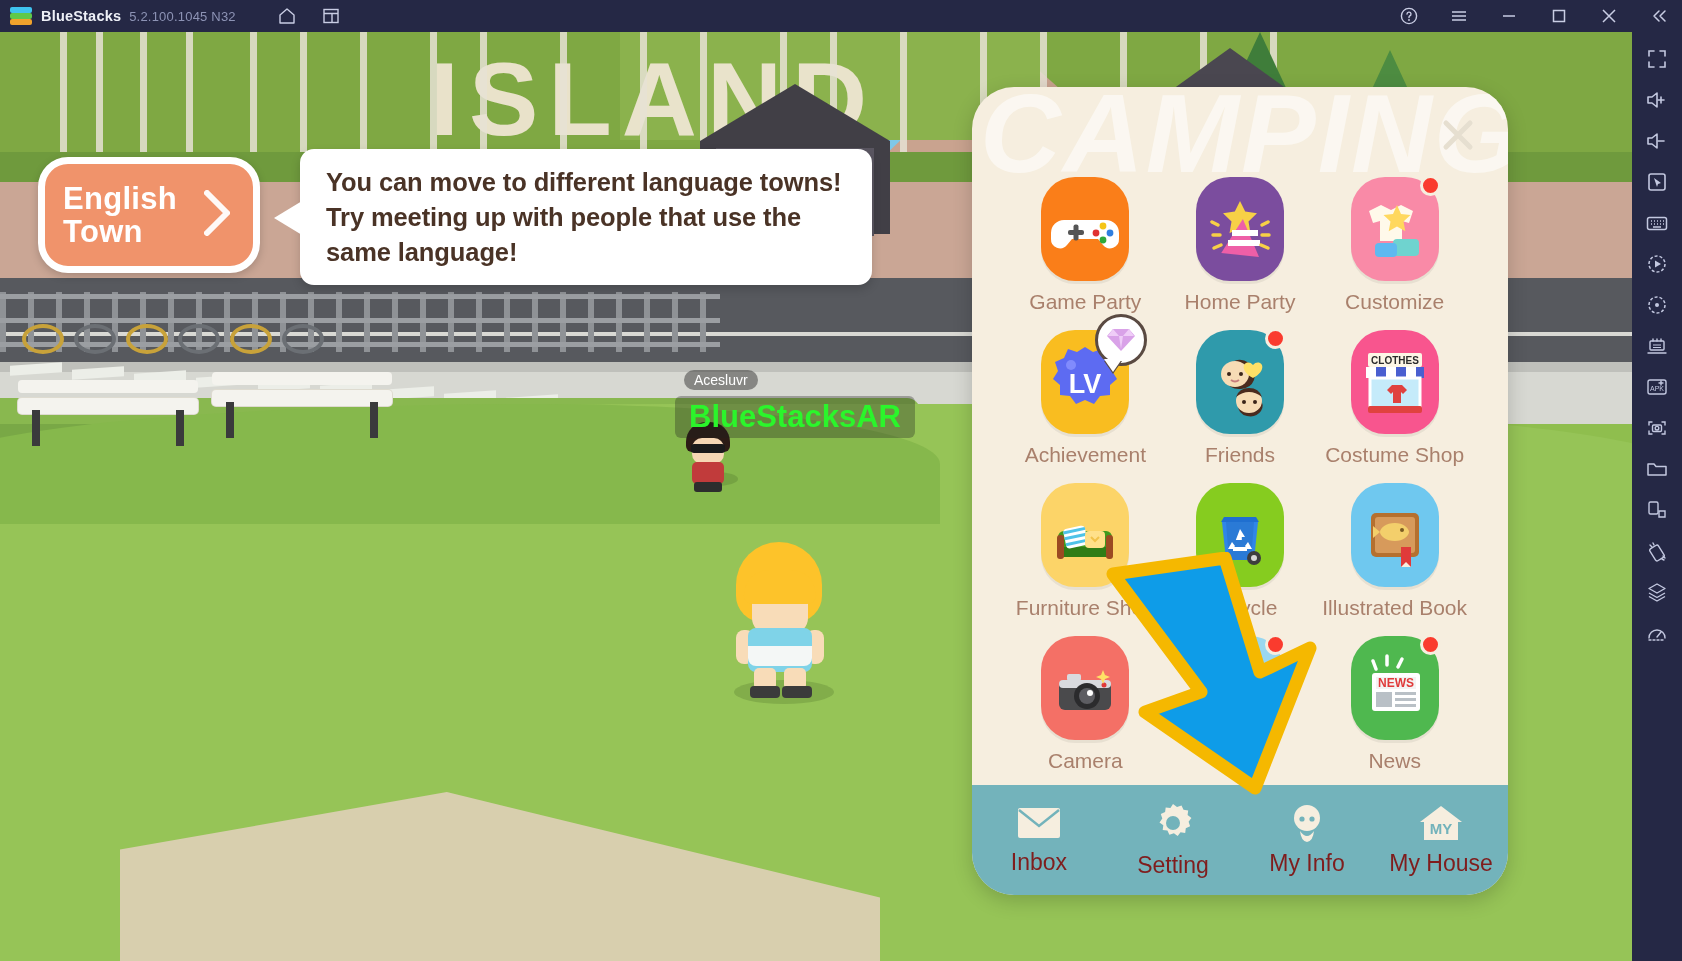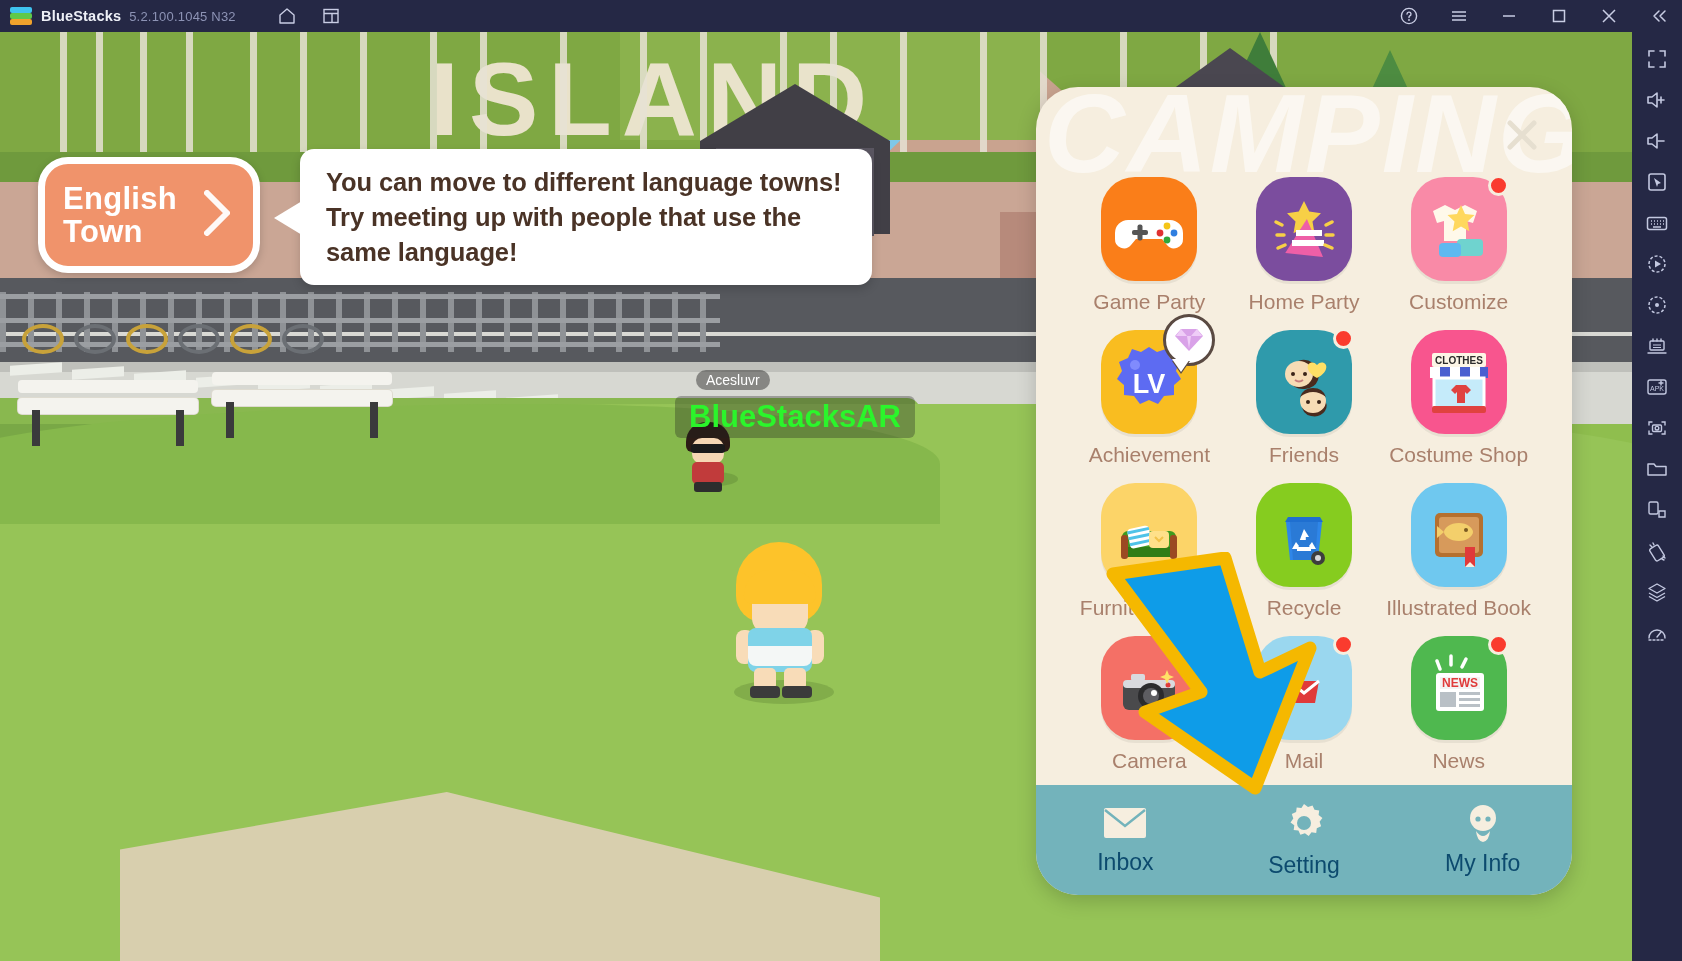--- a/index.html
+++ b/index.html
@@ -217,7 +217,7 @@
 
   
   #menu-panel {
-    position:absolute; left:1036px; top:55px;
+    position:absolute; left:972px; top:55px;
     width: 536px; height: 808px;
     background:#f6eedf;
     border-radius: 42px;

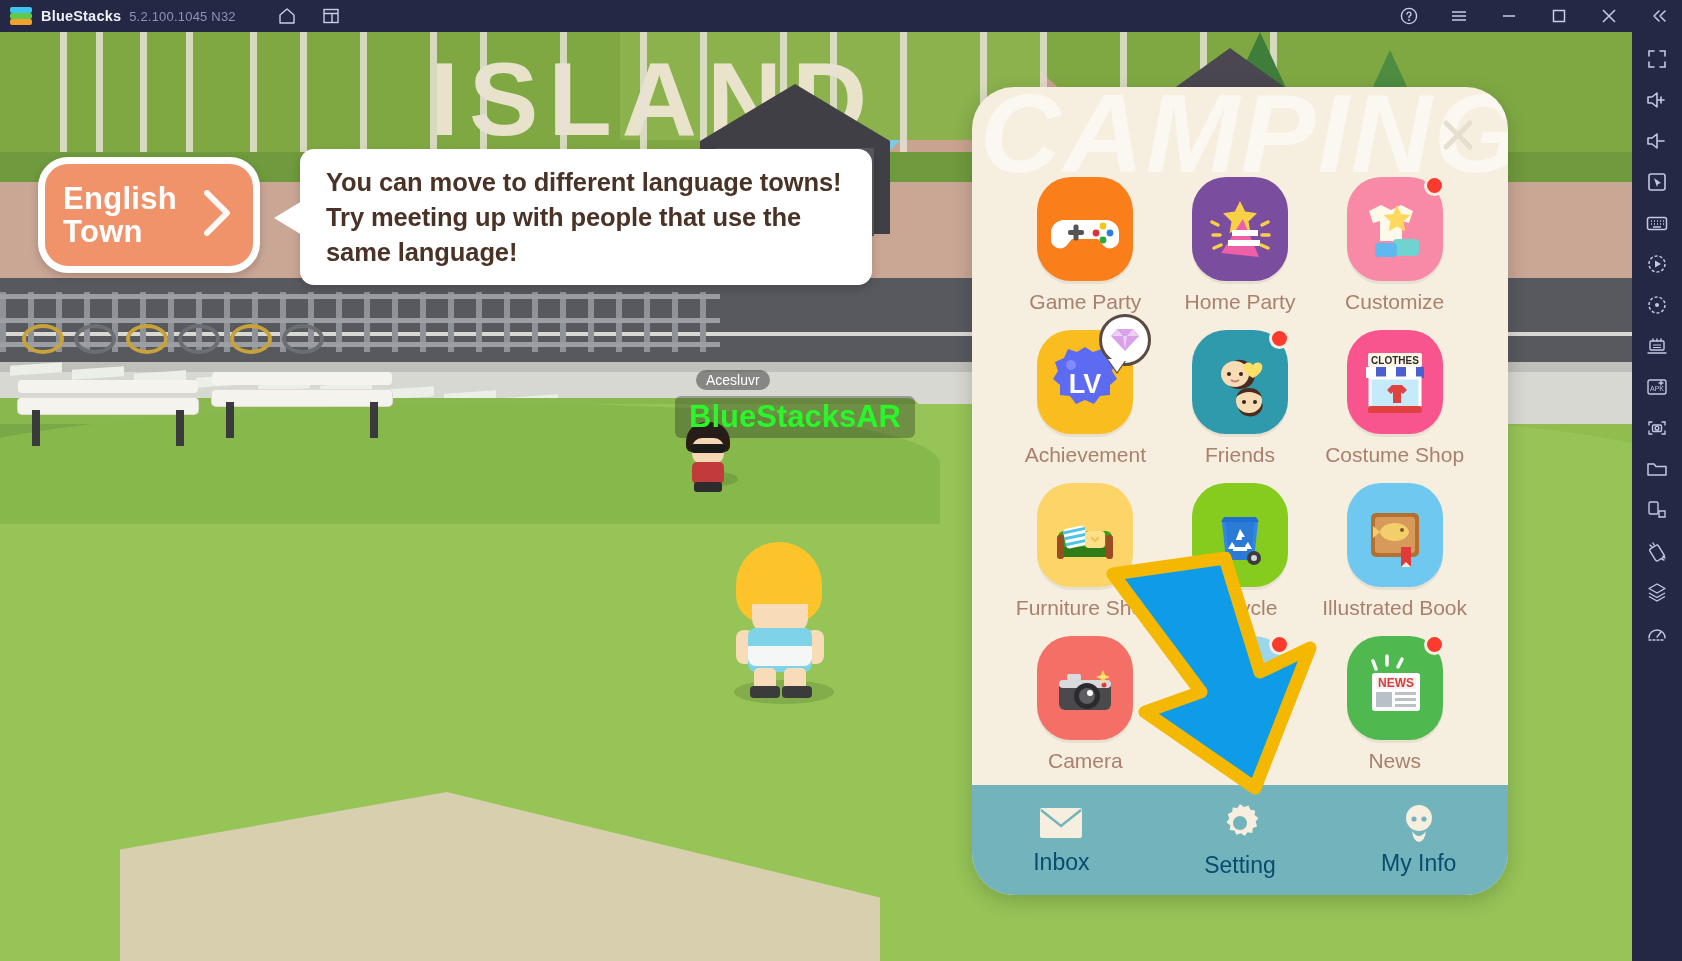--- a/index.html
+++ b/index.html
@@ -256,7 +256,7 @@
     position:relative;
   }
   .app-icon {
-    width: 96px; height: 104px; border-radius: 34px;
+    width: 88px; height: 104px; border-radius: 34px;
     position:relative;
     display:flex; align-items:center; justify-content:center;
     box-shadow: 0 3px 0 rgba(0,0,0,.06);

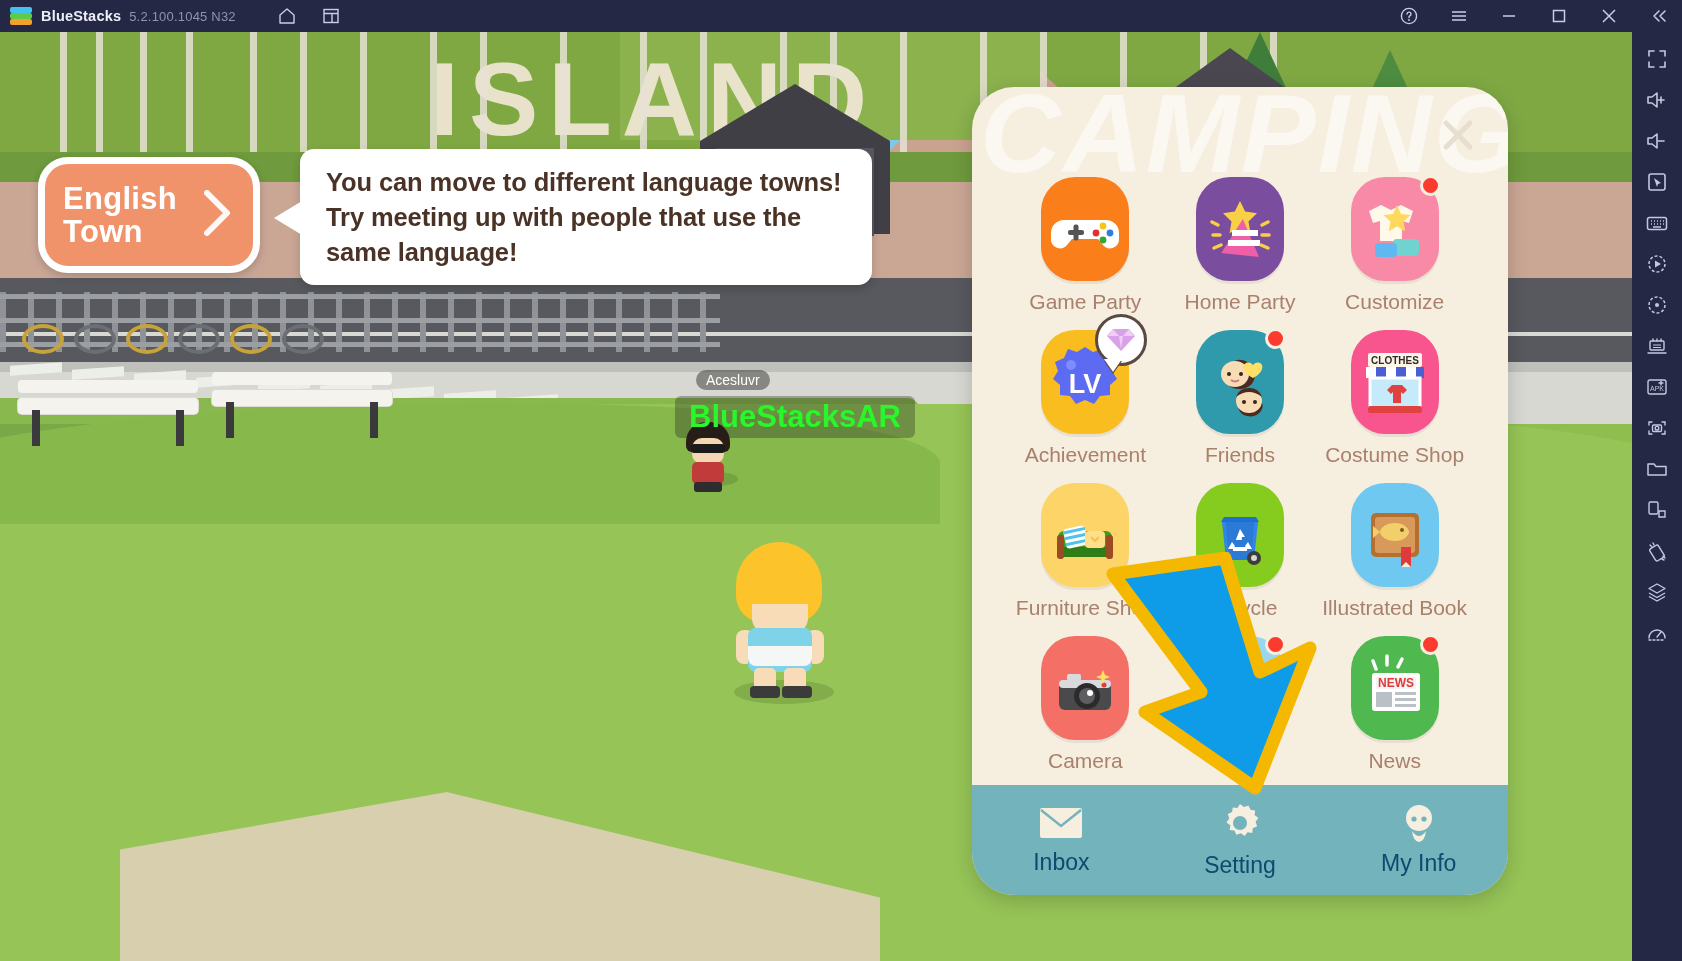--- a/index.html
+++ b/index.html
@@ -205,7 +205,6 @@
     color:#ffffff; font-size:14px;
     padding:2px 10px; border-radius:10px;
     white-space:nowrap;
-    margin-left:12px;
   }
   #watermark {
     position:absolute; left:675px; top:364px; z-index:23;

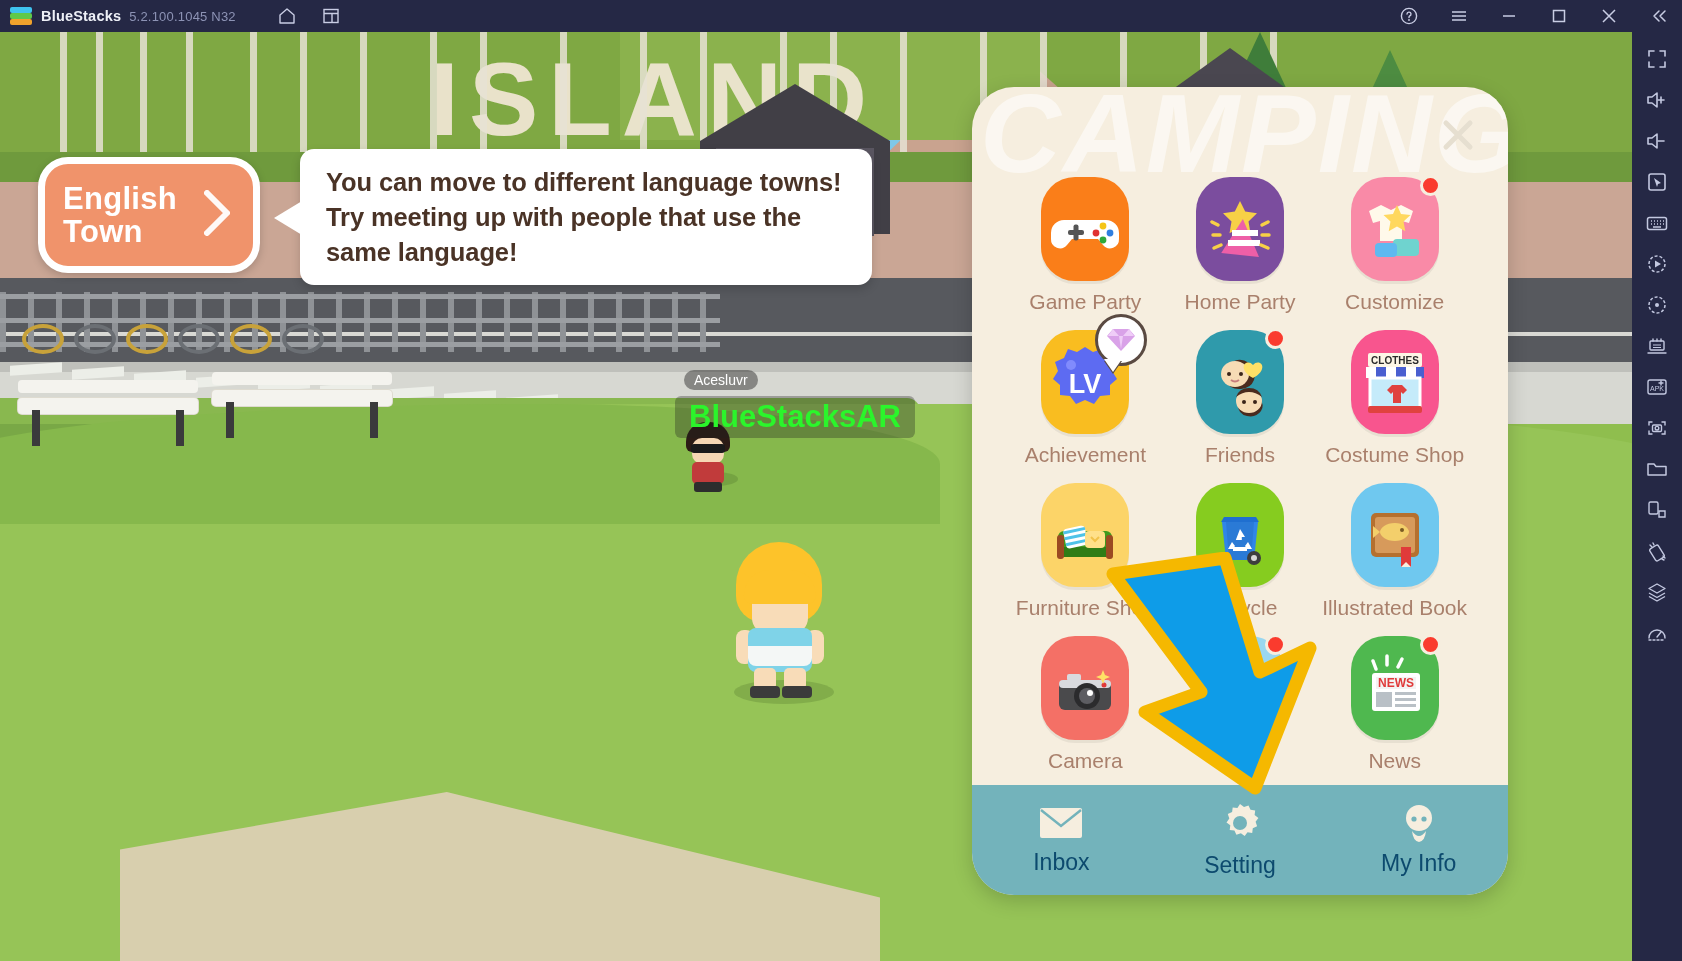--- a/index.html
+++ b/index.html
@@ -713,6 +713,15 @@
           </span>
           <span class="nav-label">My Info</span>
         </div>
+        <div class="nav-cell">
+          <span>
+            <svg width="46" height="38" viewBox="0 0 46 38">
+              <path d="M23 2 L44 18 L40 18 L40 36 L6 36 L6 18 L2 18z" fill="#f6eedf"></path>
+              <text x="23" y="30" font-family="Liberation Sans, sans-serif" font-size="15" font-weight="bold" fill="#73b3bb" text-anchor="middle">MY</text>
+            </svg>
+          </span>
+          <span class="nav-label">My House</span>
+        </div>
       </div>
     </div>
 

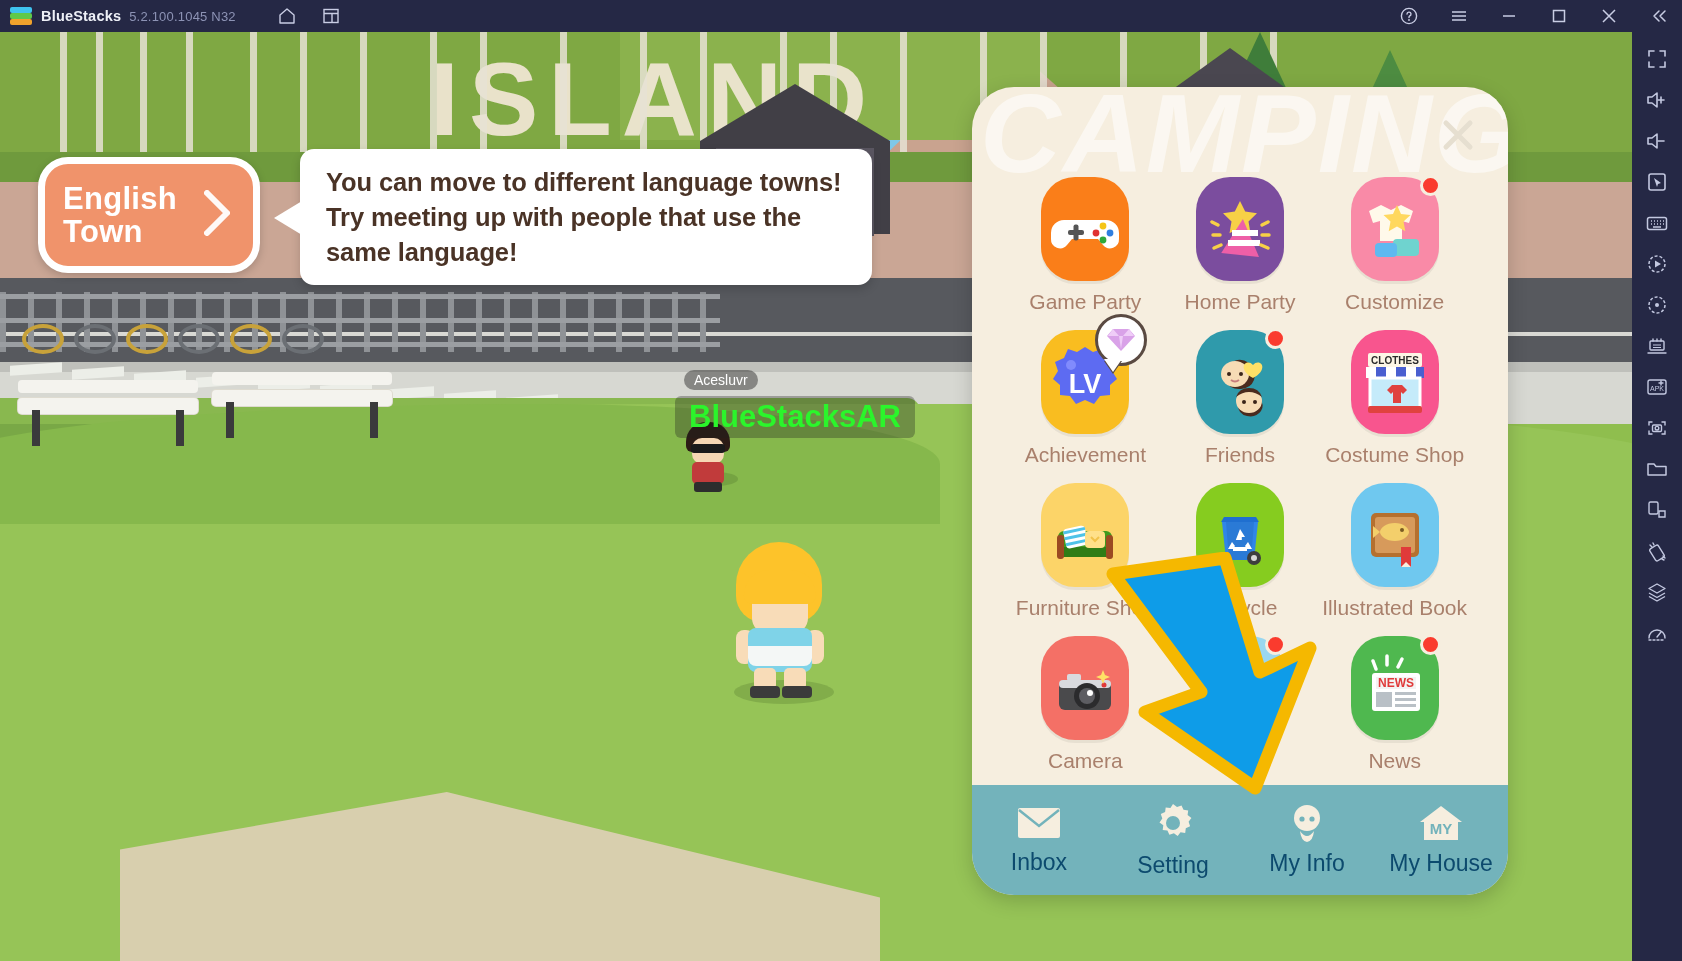--- a/index.html
+++ b/index.html
@@ -294,7 +294,7 @@
     flex:1; display:flex; flex-direction:column; align-items:center;
     justify-content:center; gap:4px; color:#f6eedf;
   }
-  .nav-label { font-size:23px; font-weight:500; color:#0c4a6e; }
+  .nav-label { font-size:23px; font-weight:500; color:#7f1d1d; }
 
   
   #blue-arrow {

